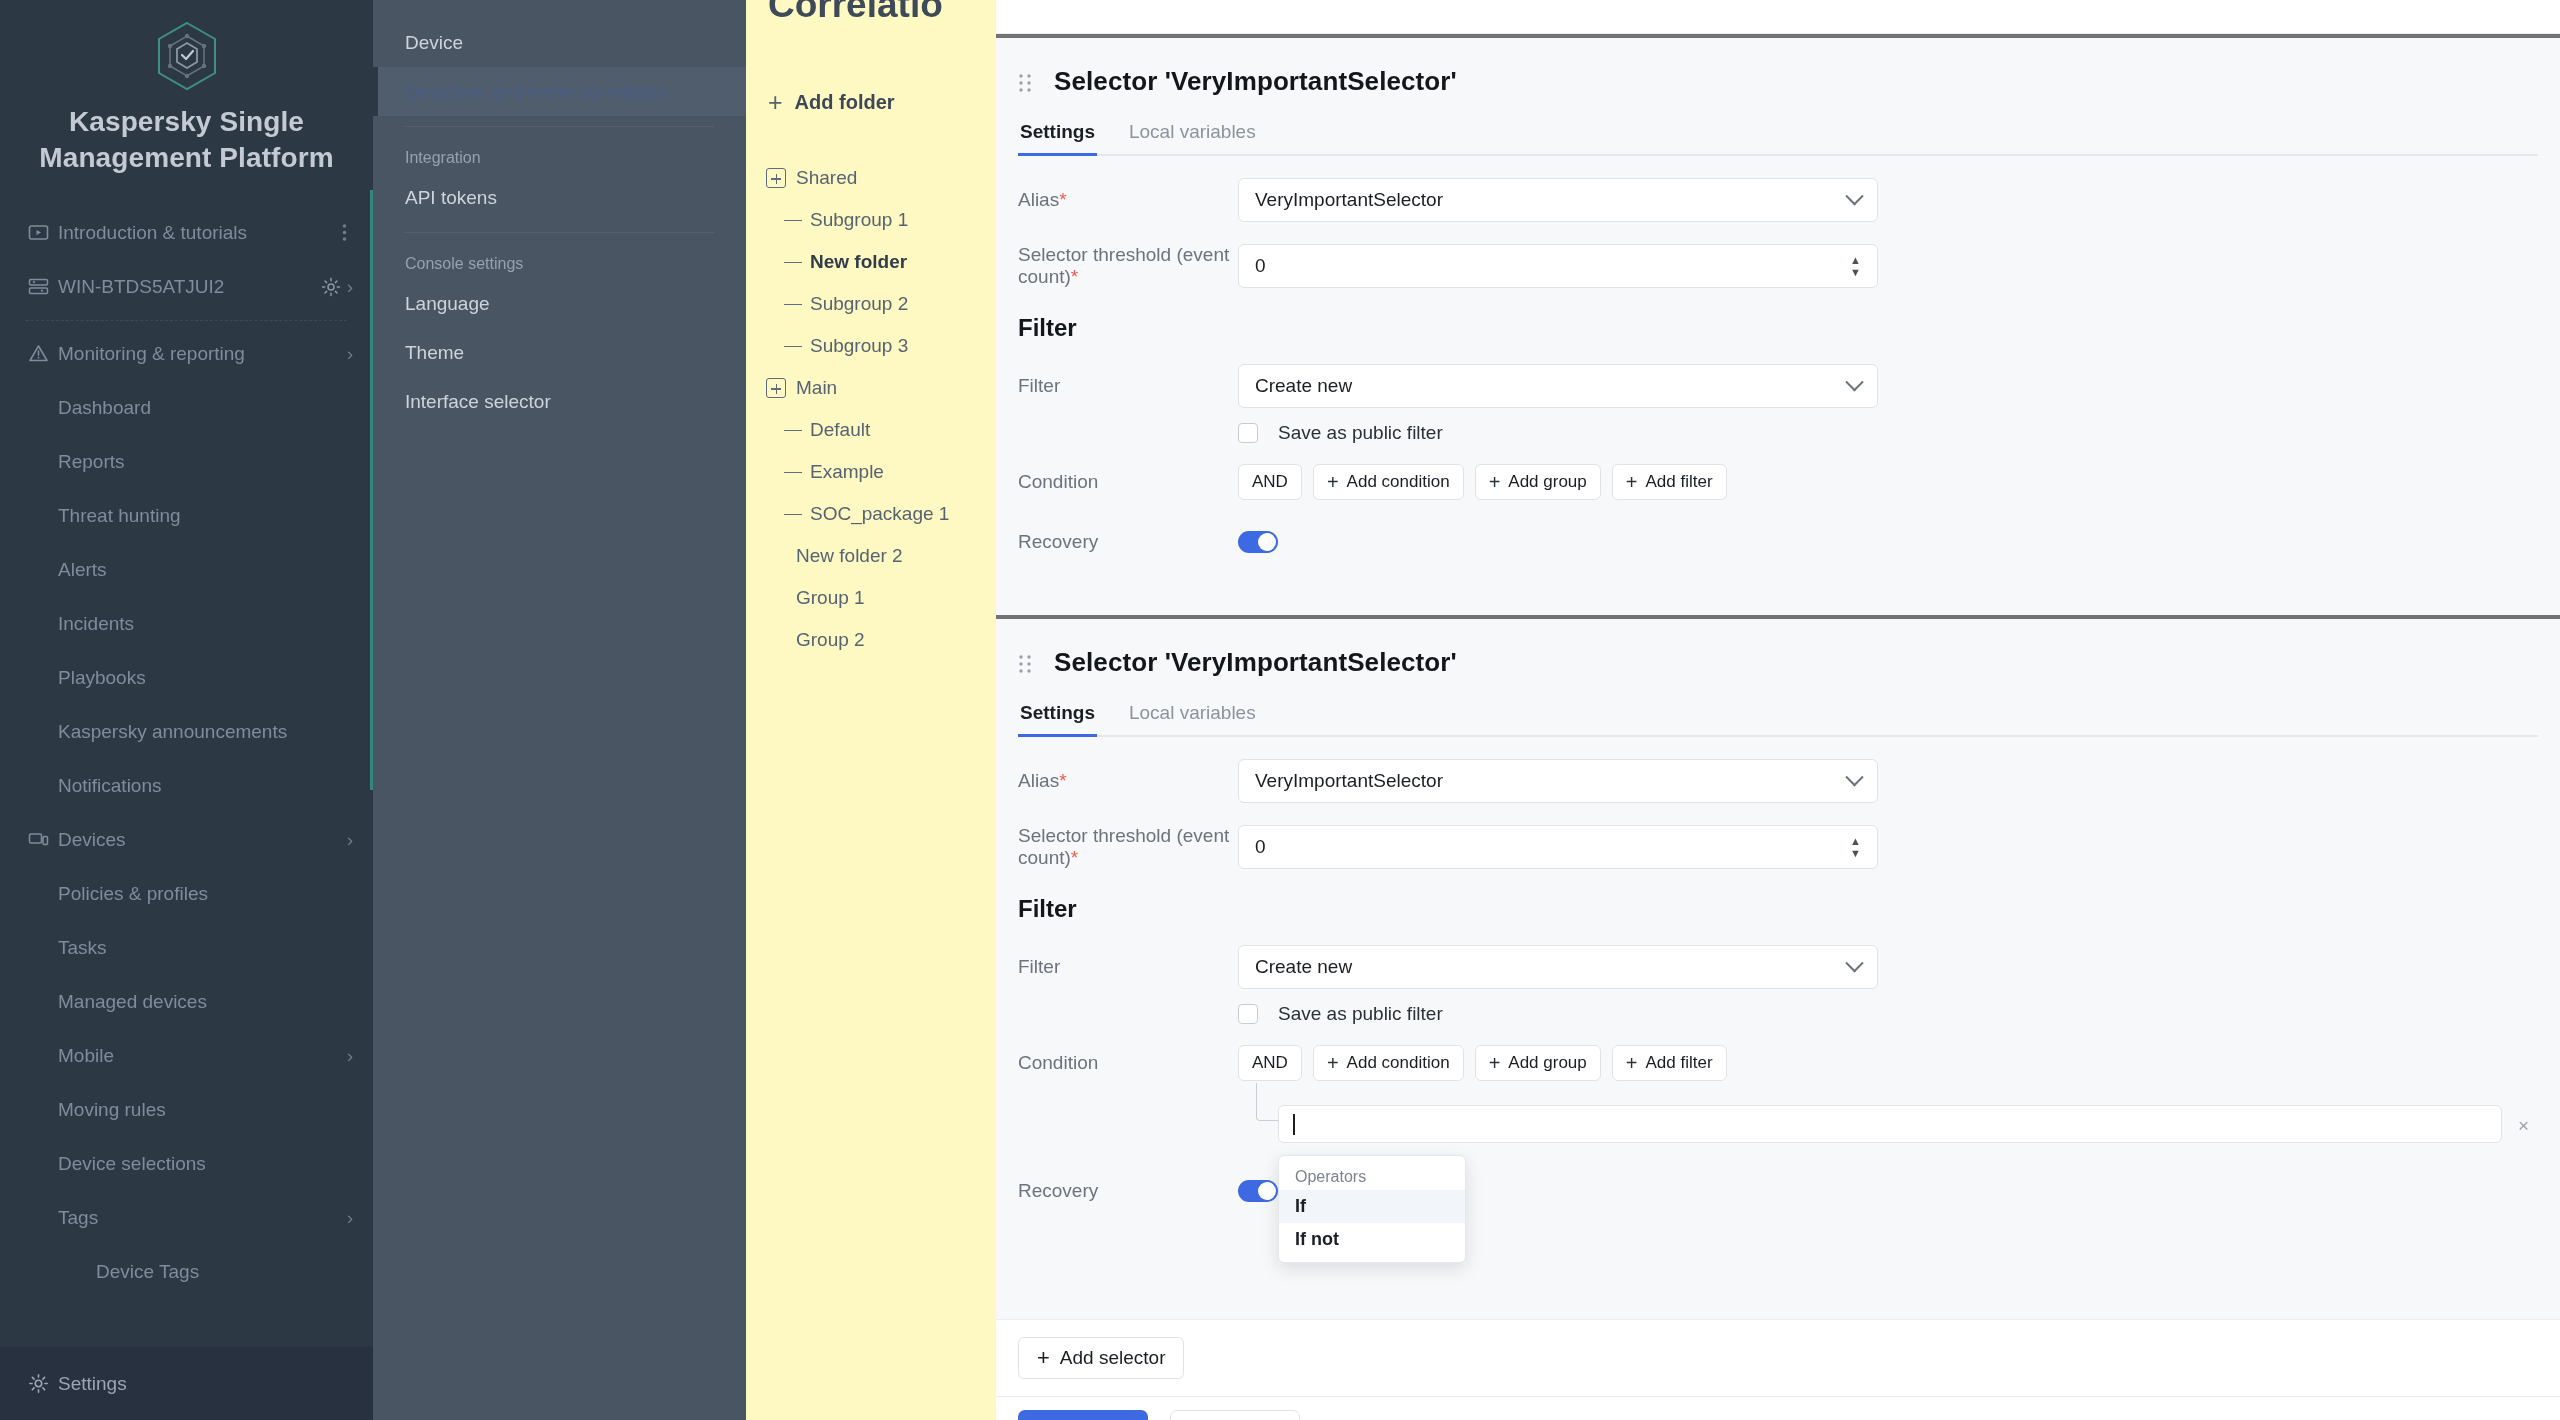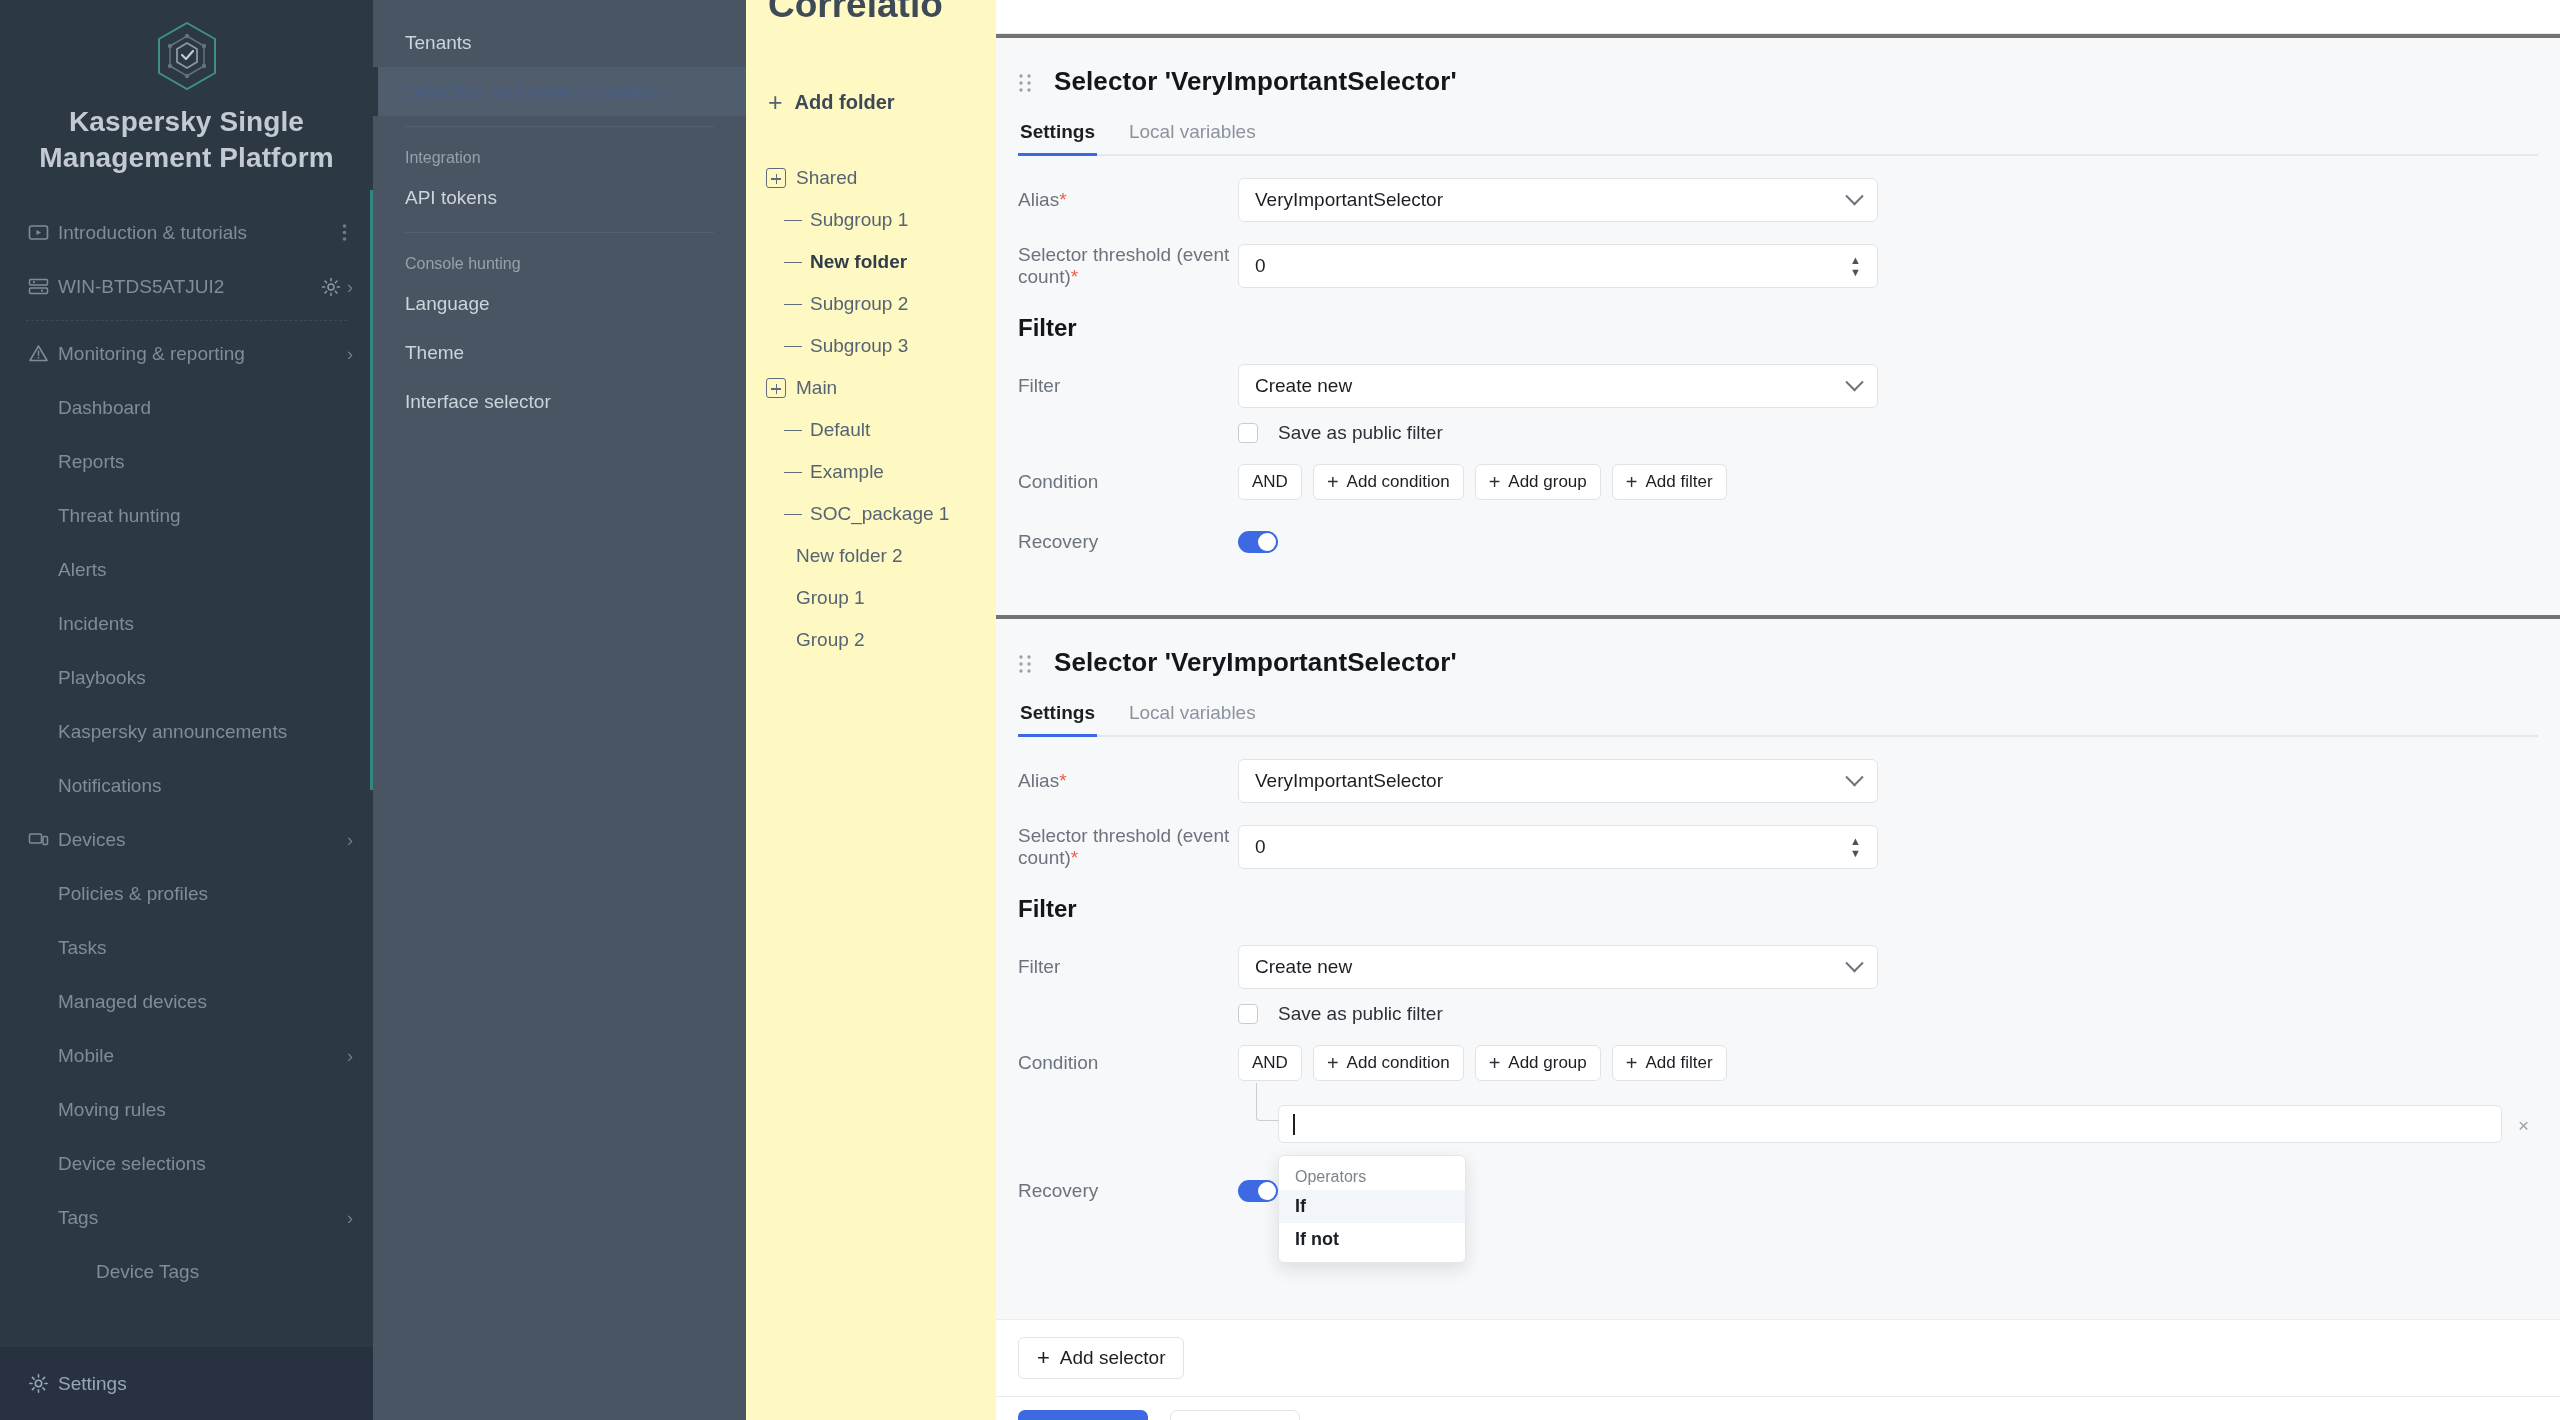--- a/index.html
+++ b/index.html
@@ -494,7 +494,7 @@
 
   <div class="subnav">
     <div class="sn-item" style="margin-top:18px;">
-      <span>Tenants</span>
+      <span>Device</span>
     </div>
     <div class="sn-item active">
       <span>Detection and event correlation</span>

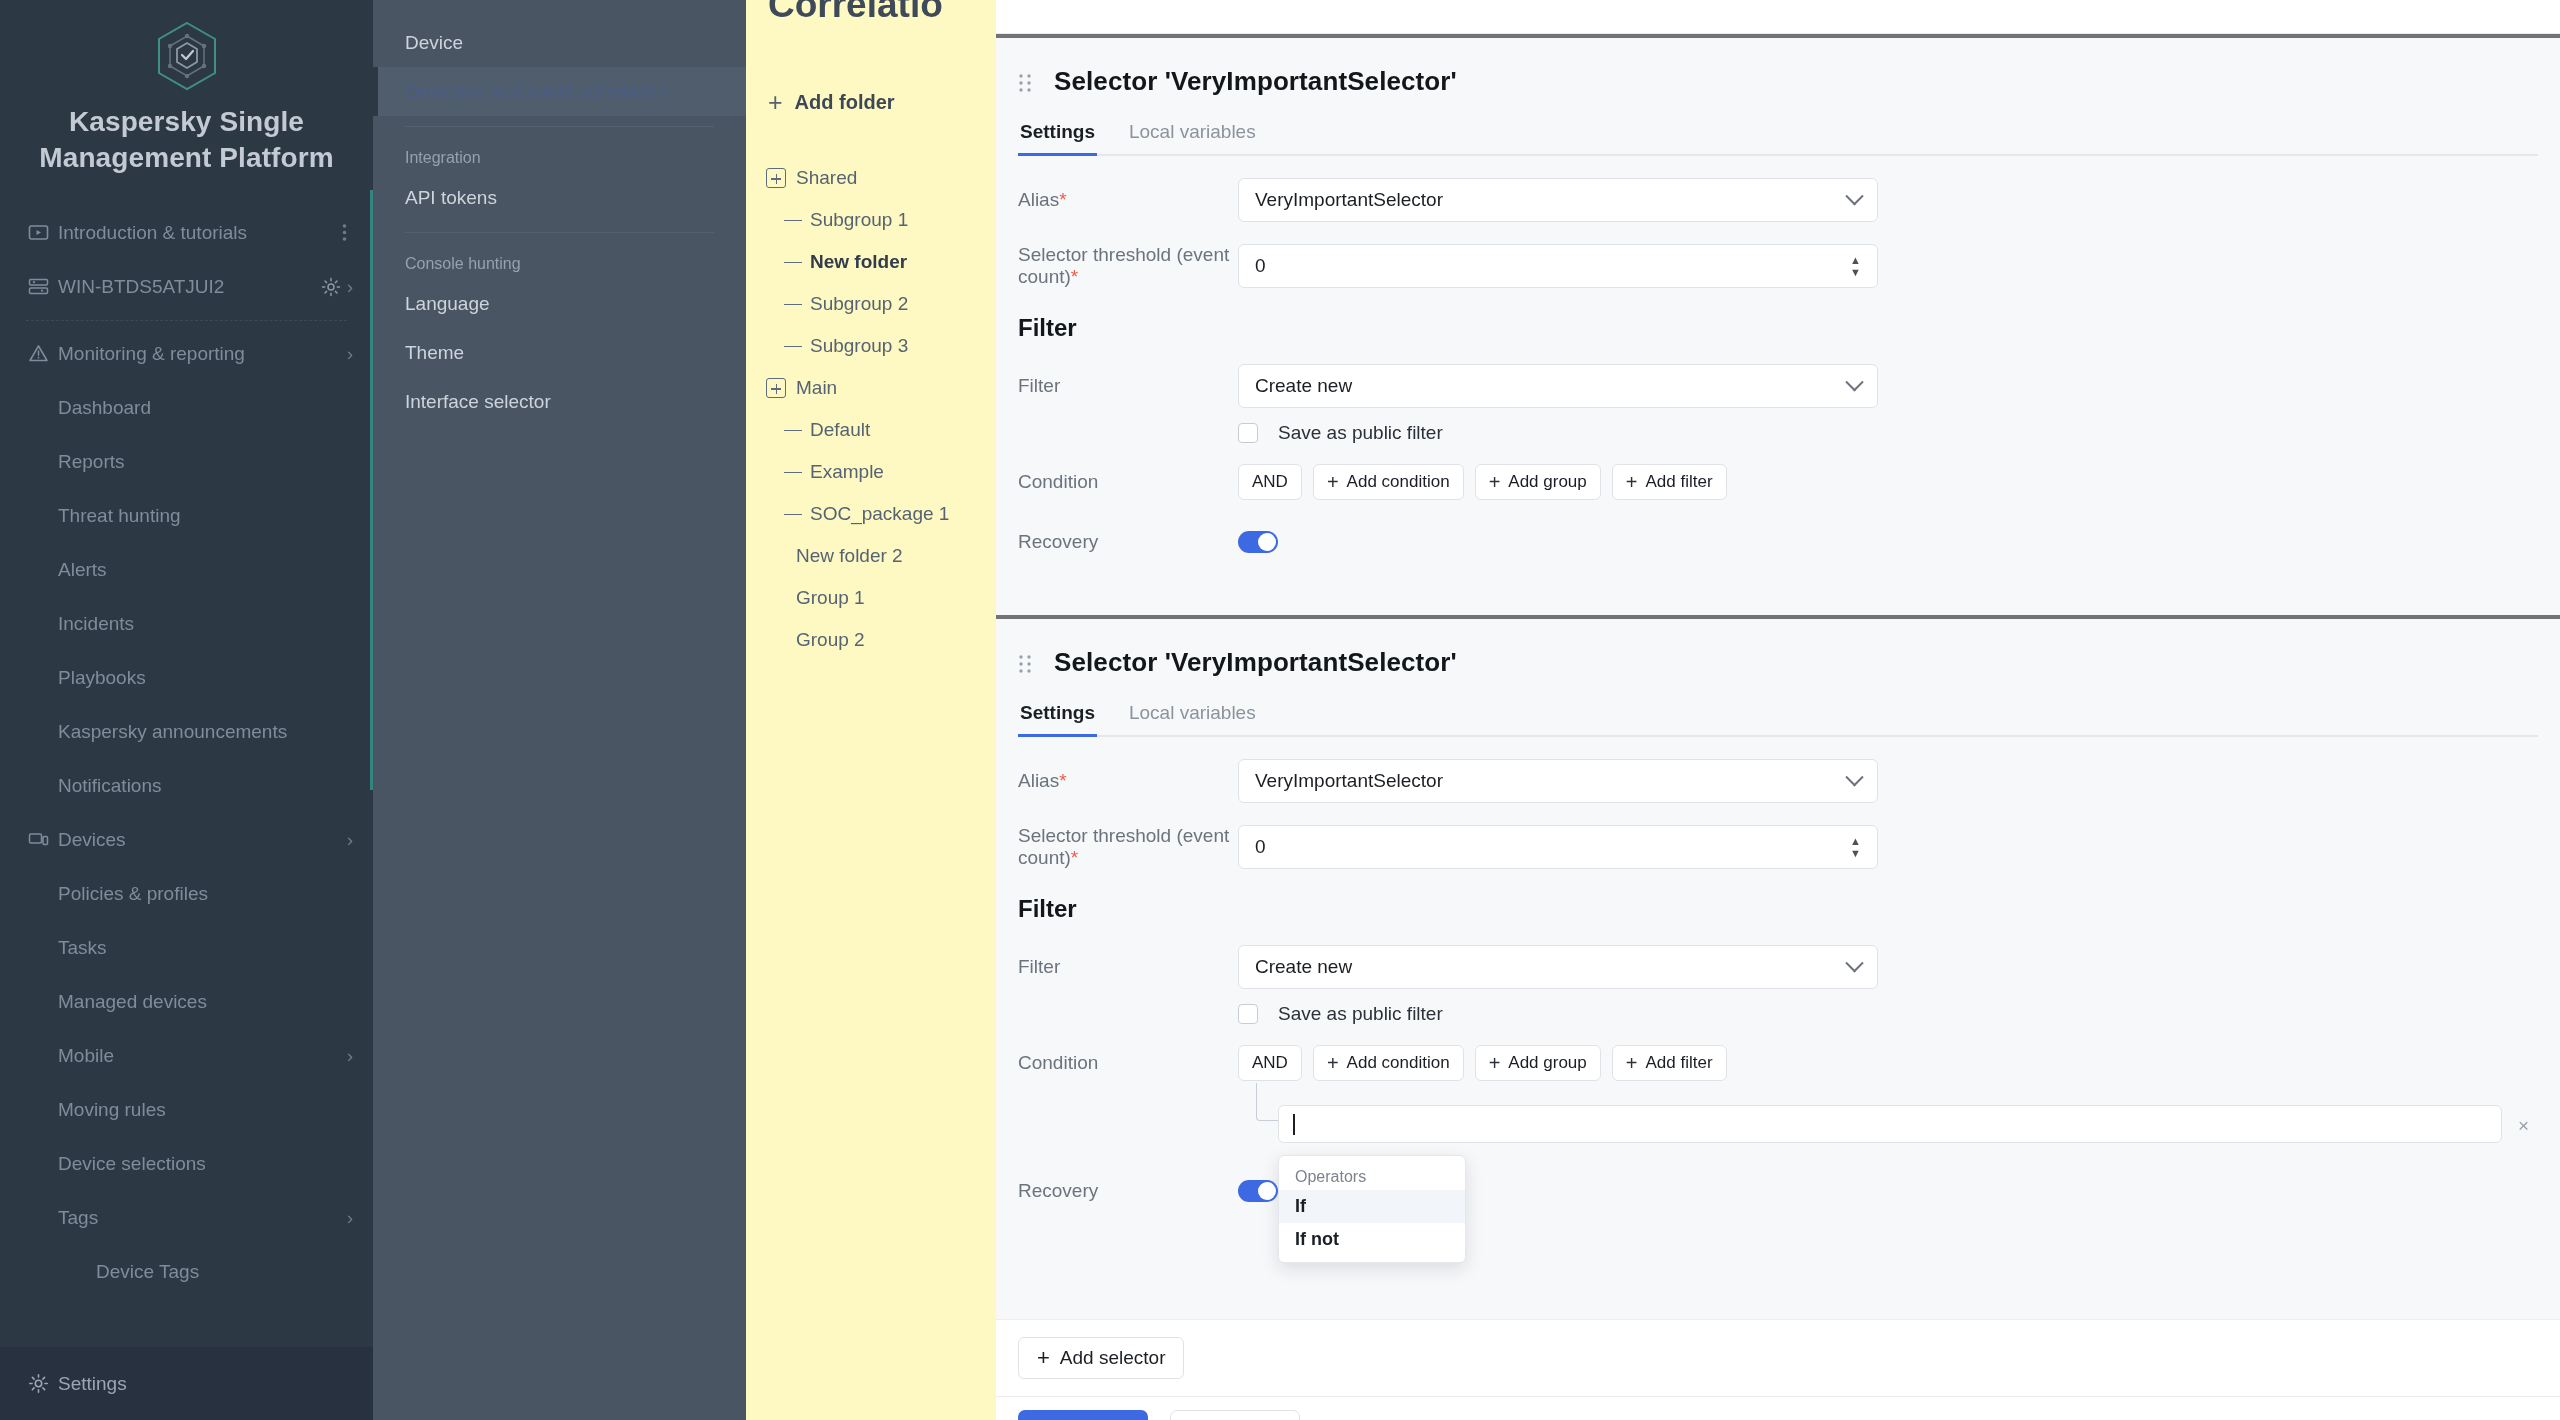--- a/index.html
+++ b/index.html
@@ -507,7 +507,7 @@
     </div>
     <div class="sn-rule"></div>
 
-    <div class="sn-sect">Console hunting</div>
+    <div class="sn-sect">Console settings</div>
     <div class="sn-item">
       <span>Language</span>
     </div>

